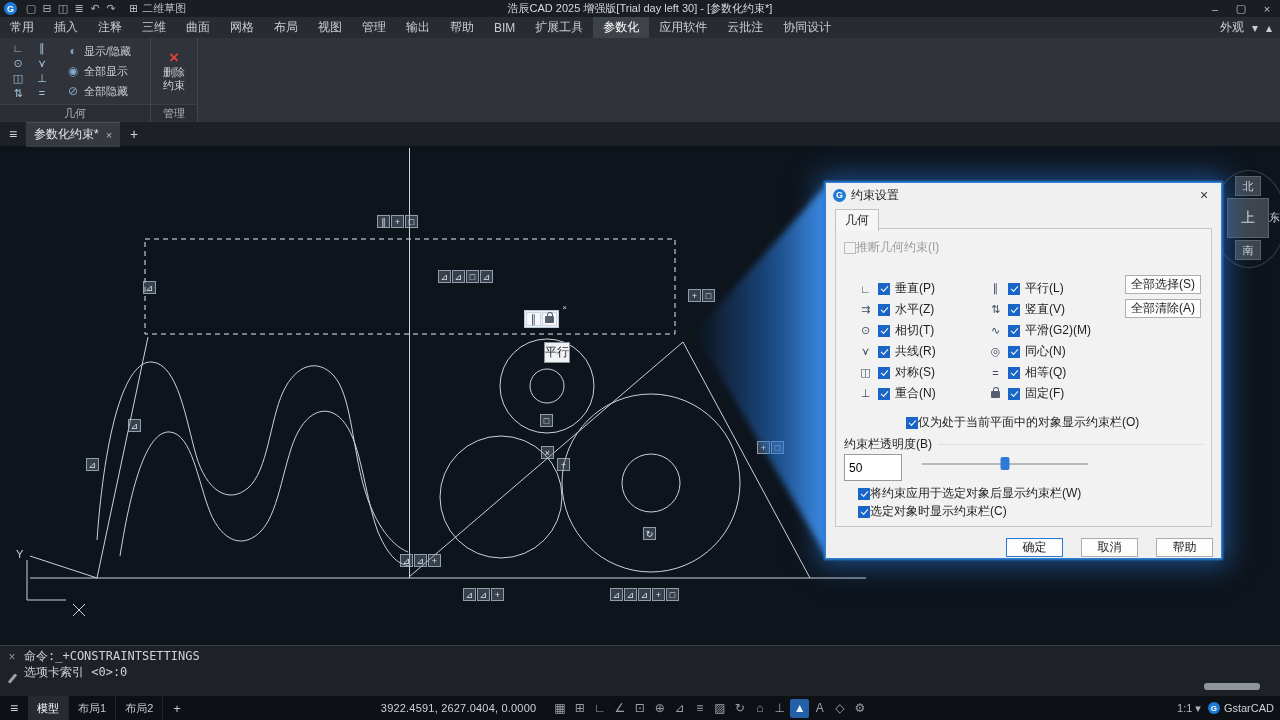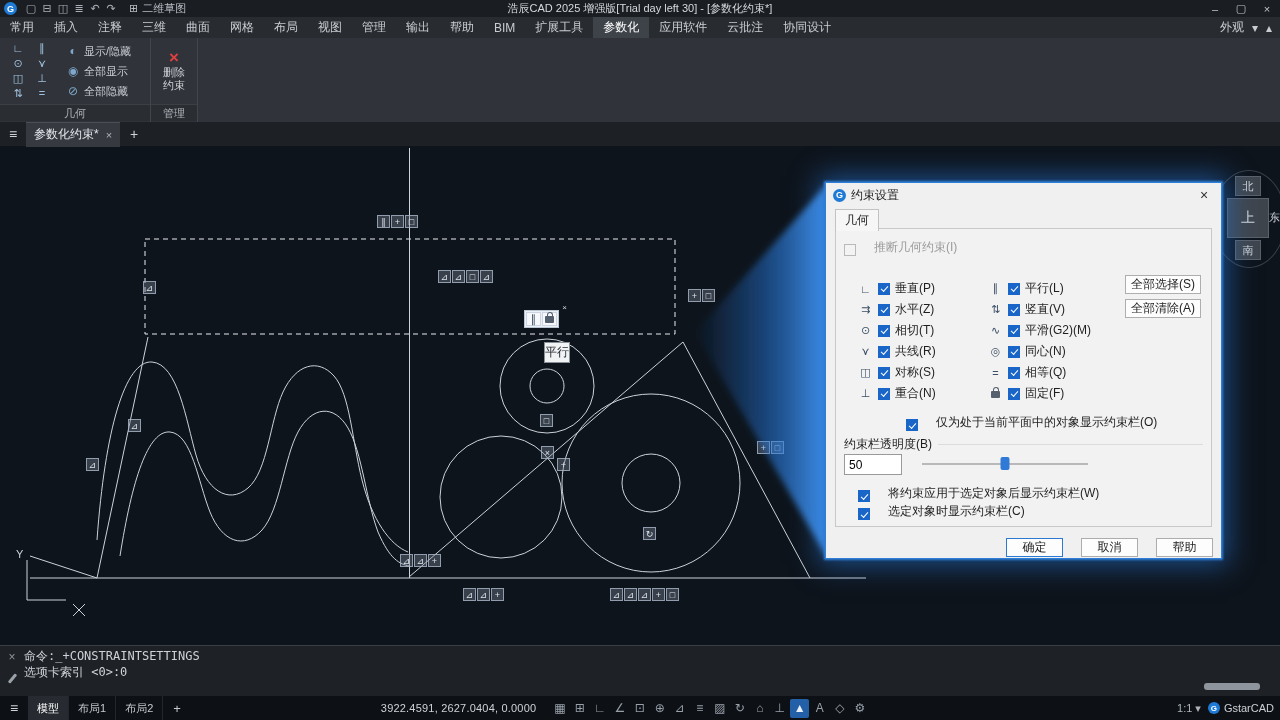--- a/index.html
+++ b/index.html
@@ -93,7 +93,7 @@
   #dlg-tab{position:absolute;top:26px;left:9px;padding:2px 9px;background:#f6f6f6;
            border:1px solid #c2c2c2;border-bottom:none;z-index:2;}
   #dlg-frame{position:absolute;top:45px;left:9px;right:9px;height:297px;border:1px solid #c8c8c8;background:#f2f2f2;}
-  .ckrow{display:flex;align-items:flex-end;gap:18px;}
+  .ckrow{display:flex;align-items:center;gap:0;}
   .cb{width:12px;height:12px;box-sizing:border-box;border:1px solid #8a8a8a;background:#fff;position:relative;flex:none;}
   .cb.checked{background:#1a66c8;border-color:#1a66c8;}
   .cb.checked::after{content:"";position:absolute;left:2px;top:2.5px;width:6px;height:3px;

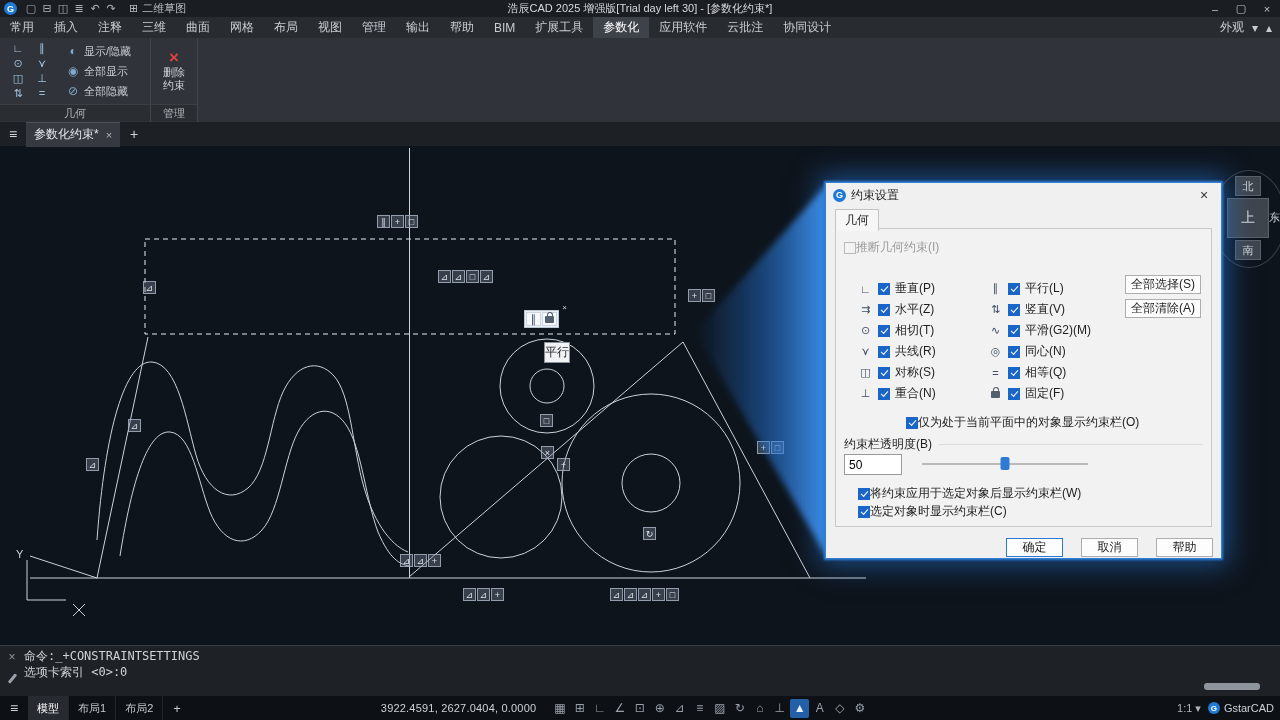--- a/index.html
+++ b/index.html
@@ -114,7 +114,7 @@
   #btn-clear-all{top:70px;}
   #only-plane{position:absolute;top:185px;left:22px;padding-left:48px;}
   #sect-transp{top:207px;}
-  #transp-input{position:absolute;top:225px;left:8px;width:58px;height:21px;border:1px solid #9a9a9a;
+  #transp-input{position:absolute;top:225px;left:8px;width:58px;height:27px;border:1px solid #9a9a9a;
                 background:#fff;font-size:12px;font-family:inherit;padding:0 0 0 4px;box-sizing:border-box;}
   #slider{position:absolute;top:228px;left:86px;width:166px;height:13px;}
   #slider-track{position:absolute;top:6px;left:0;right:0;height:2px;background:#b9b9b9;}

